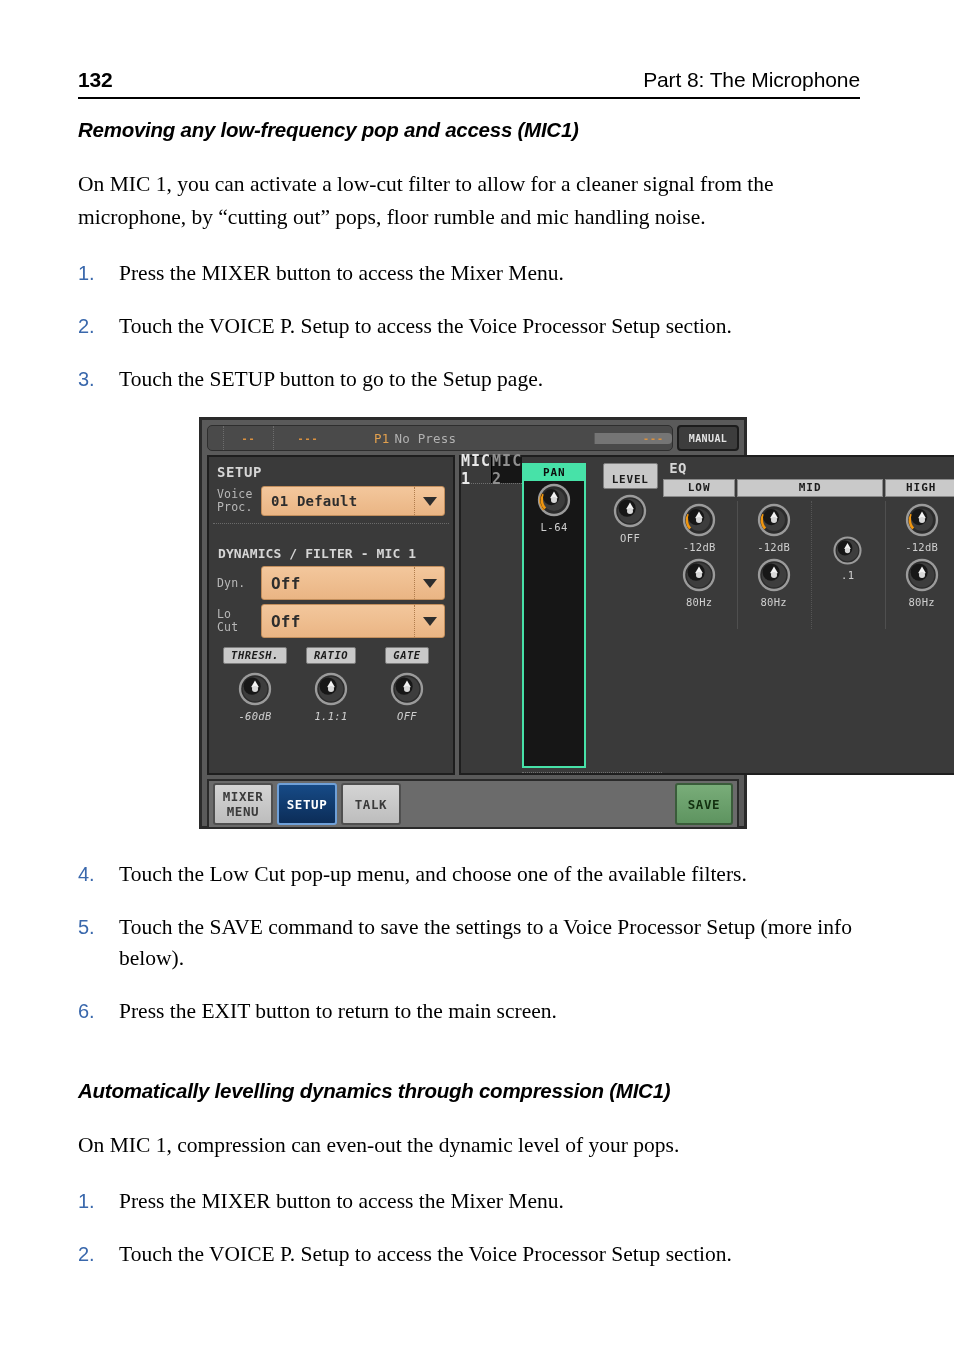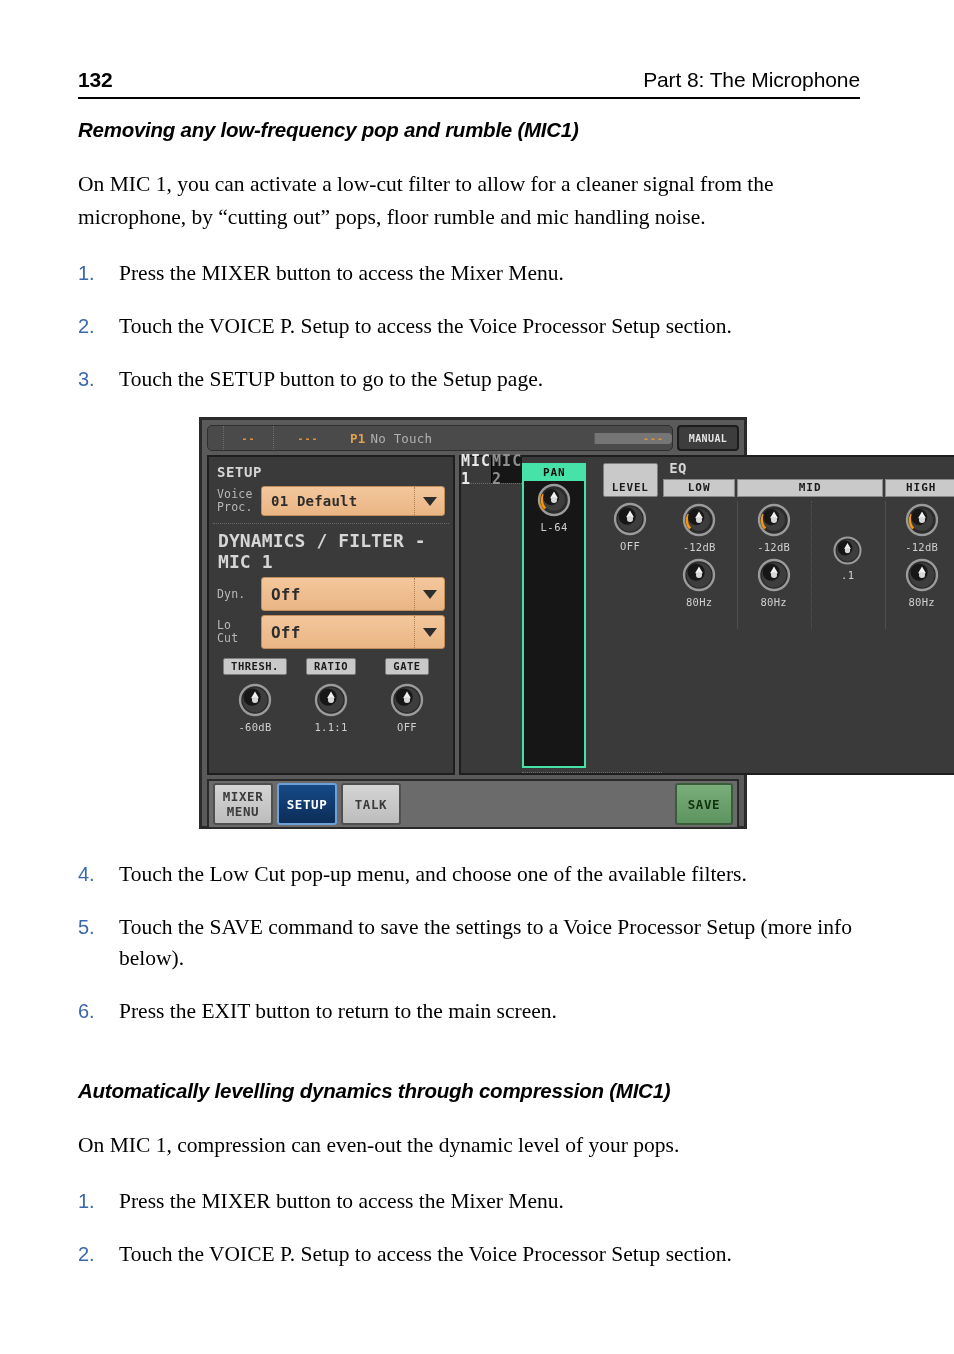--- a/index.html
+++ b/index.html
@@ -492,7 +492,7 @@
 
 <div class="content">
 
-  <h2 class="section-heading">Removing any low-frequency pop and rumble (MIC1)</h2>
+  <h2 class="section-heading">Removing any low-frequency pop and access (MIC1)</h2>
   <p class="body-text">On MIC 1, you can activate a low-cut filter to allow for a cleaner signal from the microphone, by “cutting out” pops, floor rumble and mic handling noise.</p>
 
   <ol class="steps">

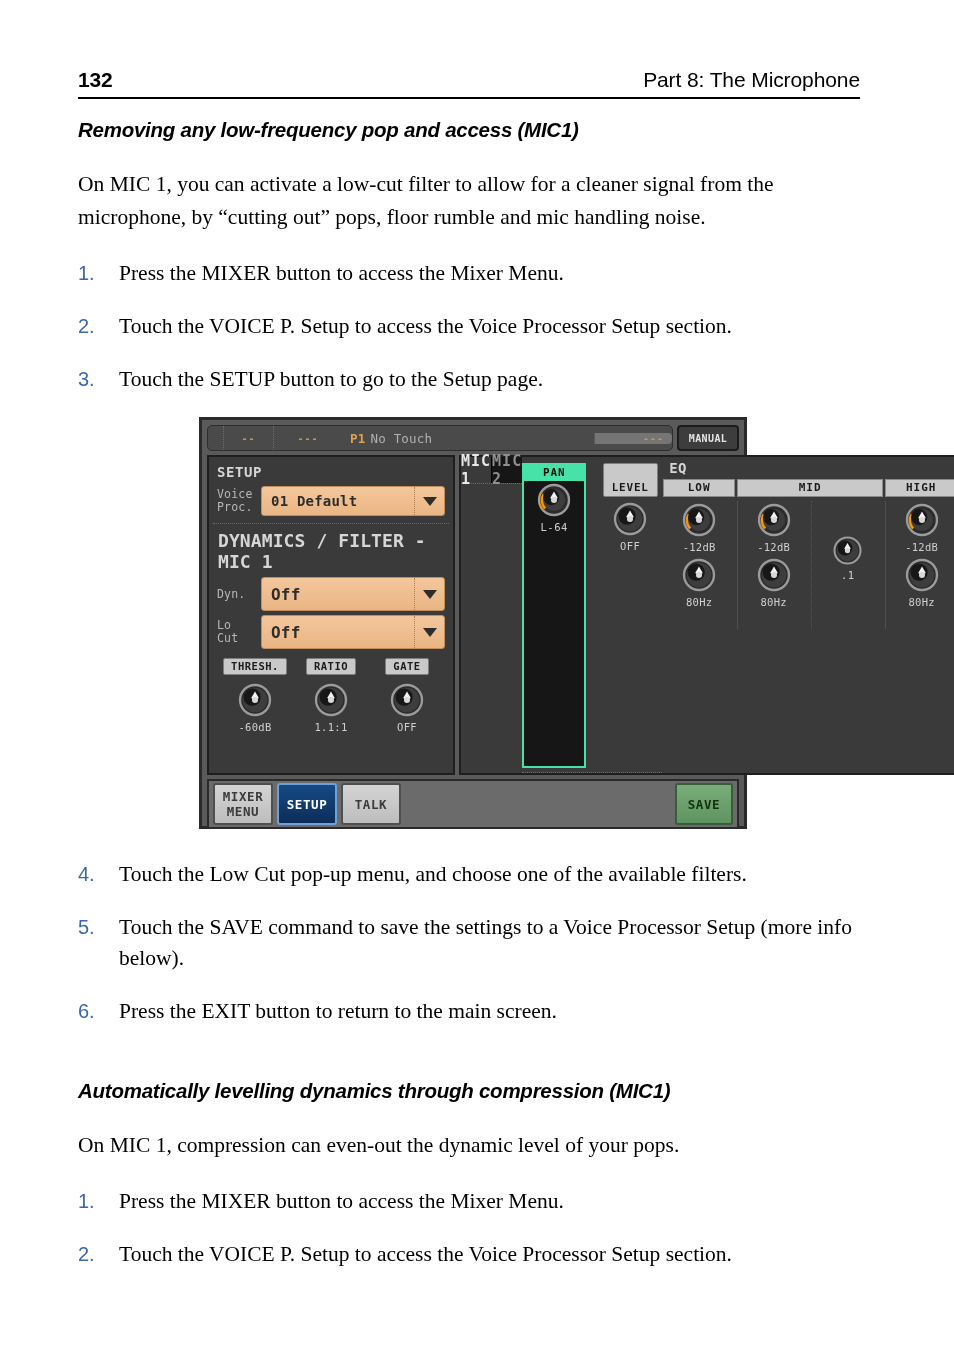--- a/index.html
+++ b/index.html
@@ -152,7 +152,7 @@
     gap: 5px;
     flex: 1;
   }
-  .tb-song .pnum { color: #e2a04e; font-weight: bold; }
+  .tb-song .pnum { color: #e2a04e; font-weight: normal; margin-left: 24px; }
   .tb-song .sname { color: #b1b1b1; }
   .tb-right-field {
     width: 78px;

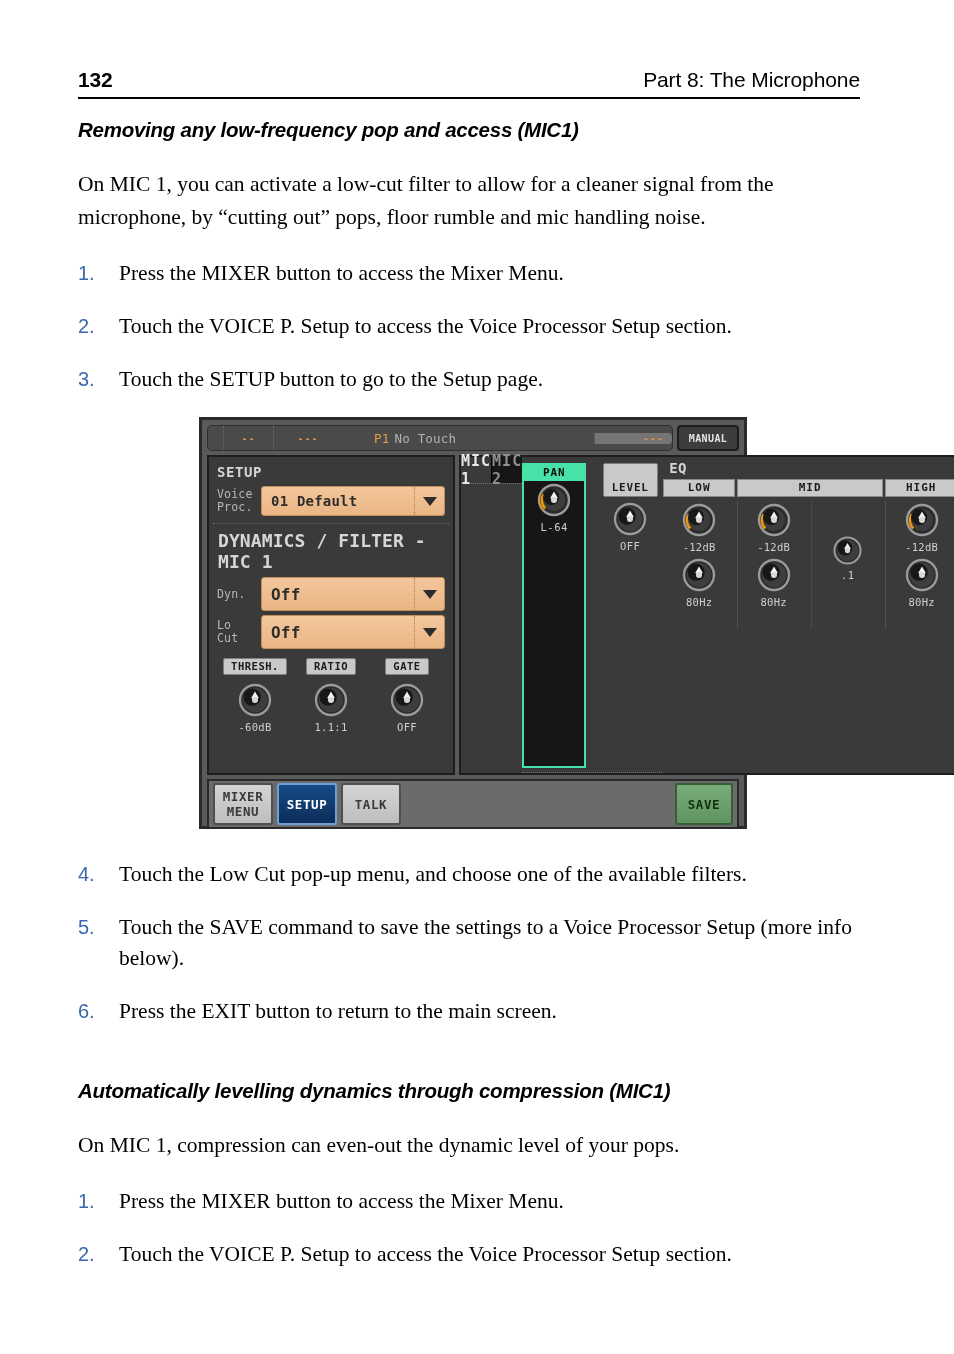--- a/index.html
+++ b/index.html
@@ -520,7 +520,7 @@
           <div class="tb-seg s3">---</div>
           <div class="tb-song">
             <span class="pnum">P1</span>
-            <span class="sname">No Touch</span>
+            <span class="sname">No Press</span>
           </div>
           <div class="tb-right-field">---</div>
         </div>

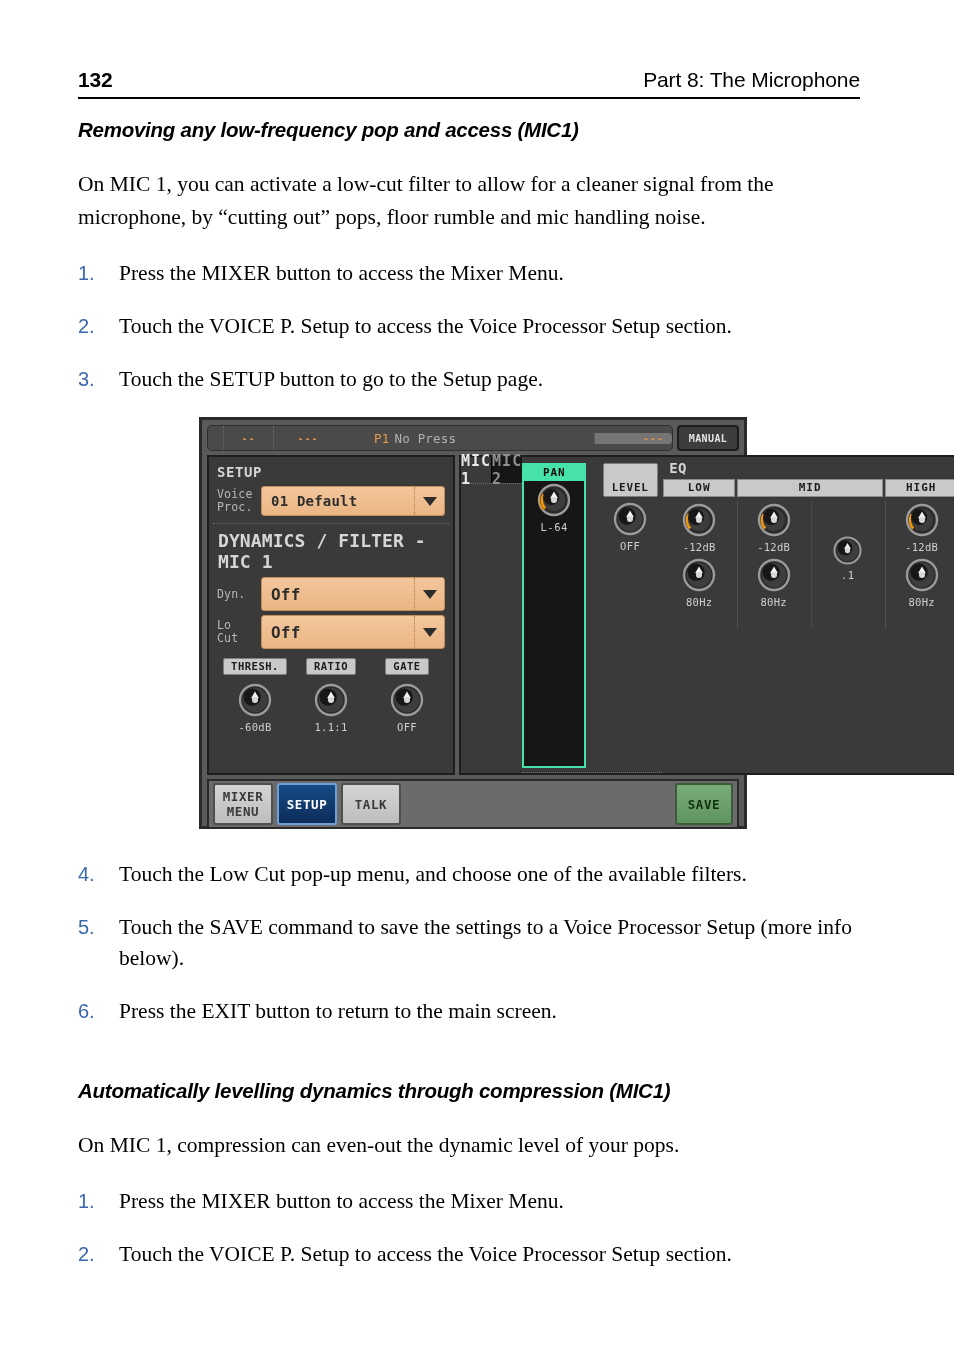--- a/index.html
+++ b/index.html
@@ -373,7 +373,7 @@
   .pl-cap.grey {
     background: #c9c9c9; color: #1b1b1b;
     border: 1.5px solid #7e7e7e;
-    width: auto; padding: 17px 8px 2px 8px;
+    width: auto; padding: 9px 8px 2px 8px;
     border-radius: 2px;
     margin-bottom: 3px;
   }

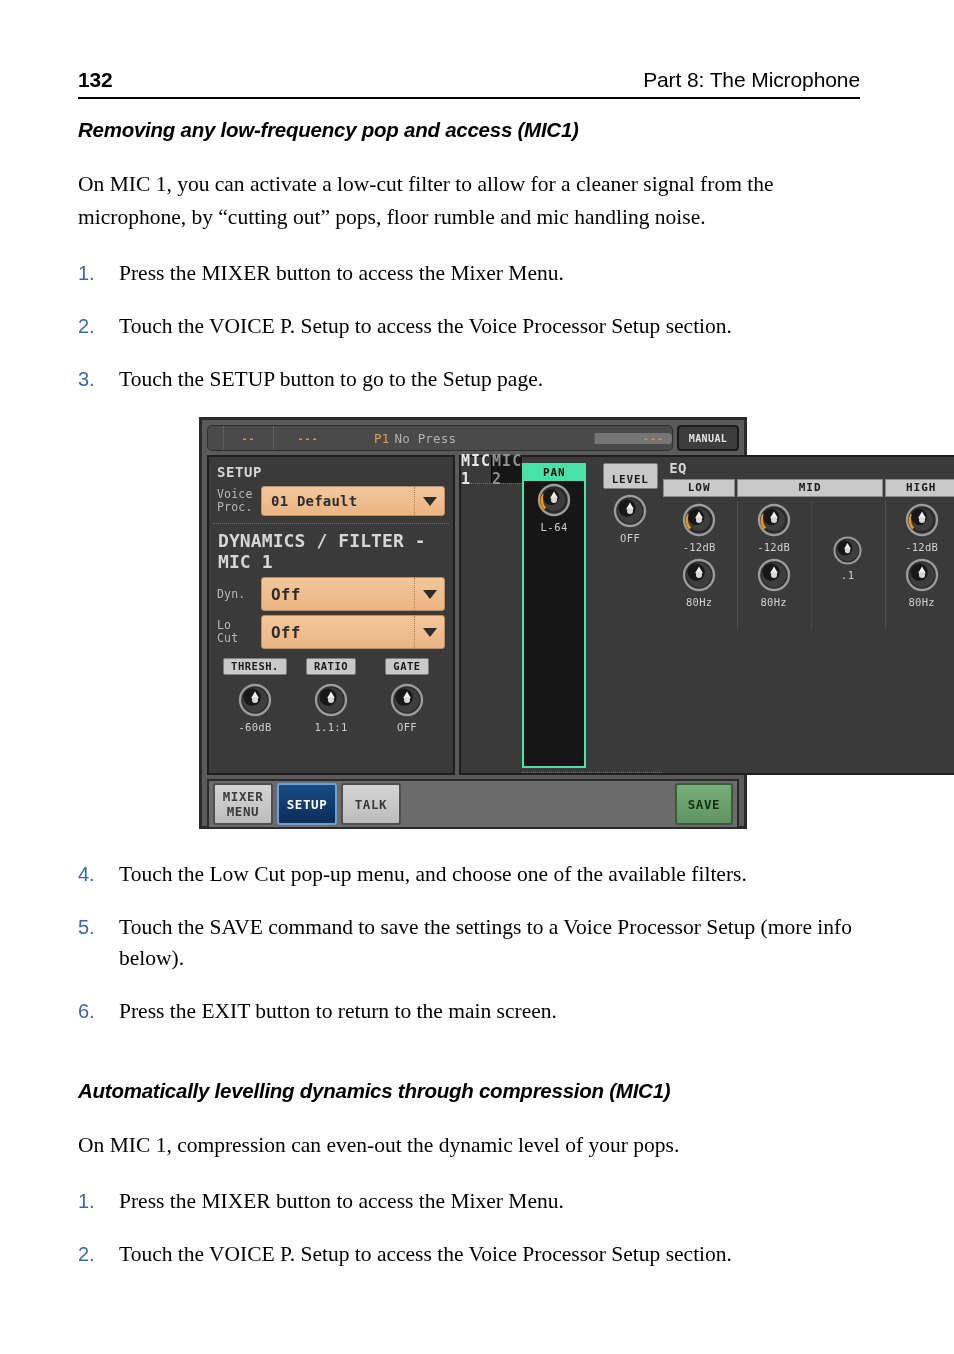--- a/index.html
+++ b/index.html
@@ -217,9 +217,9 @@
     margin-bottom: 6px;
   }
   .sect-title.small {
-    font-size: 18px;
+    font-size: 13px;
     letter-spacing: 0.1px;
-    margin: 6px 0 5px 1px;
+    margin: 22px 0 5px 1px;
   }
 
   .dotted-sep {

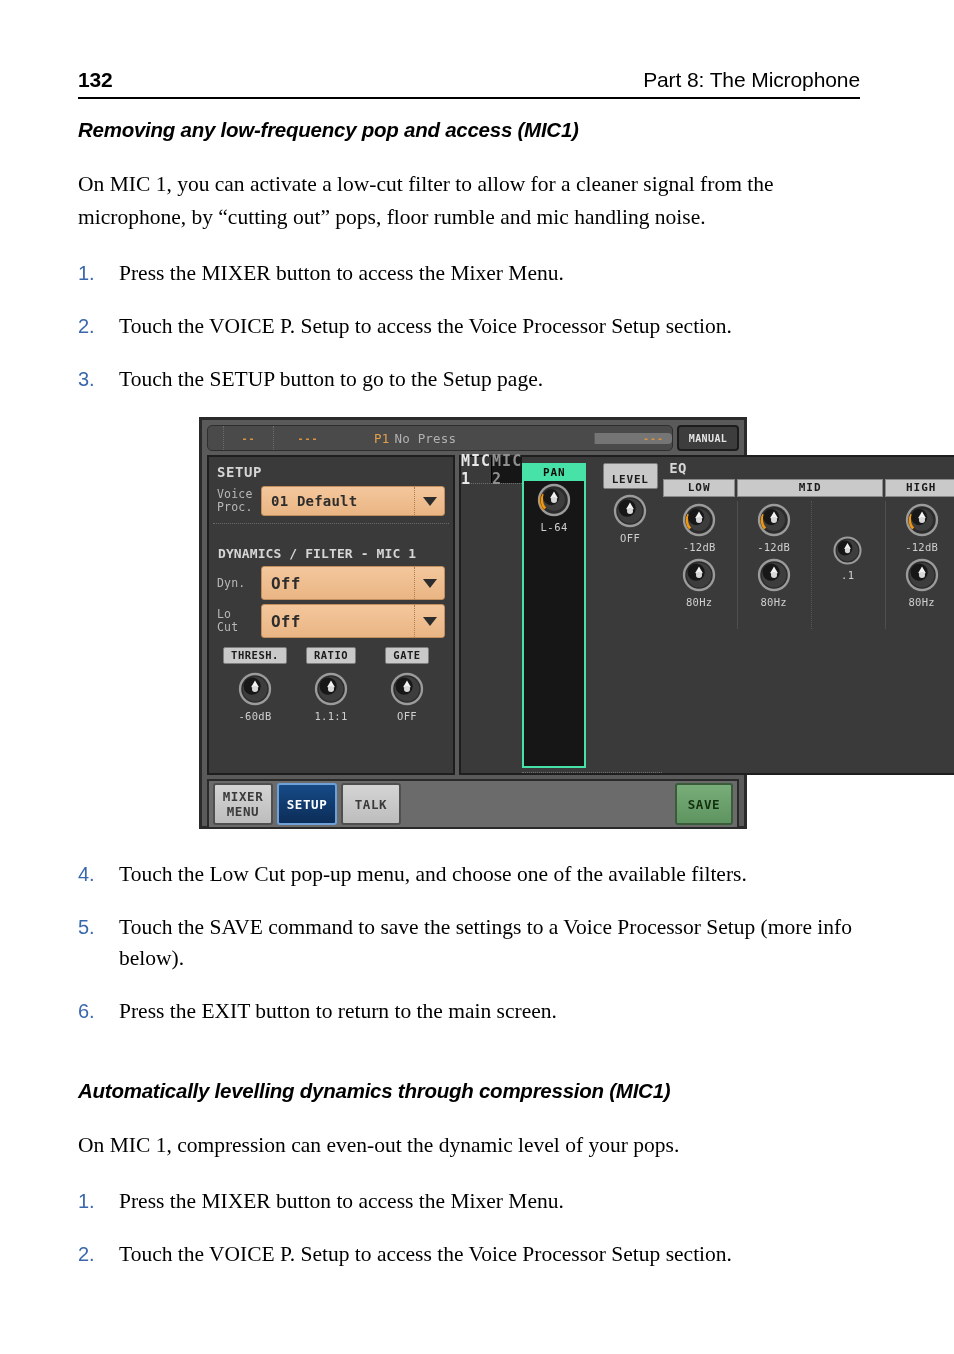--- a/index.html
+++ b/index.html
@@ -282,6 +282,7 @@
     display: flex;
     justify-content: space-between;
     margin-top: 9px;
+    font-style: italic;
   }
   .knob-cell {
     display: flex;

